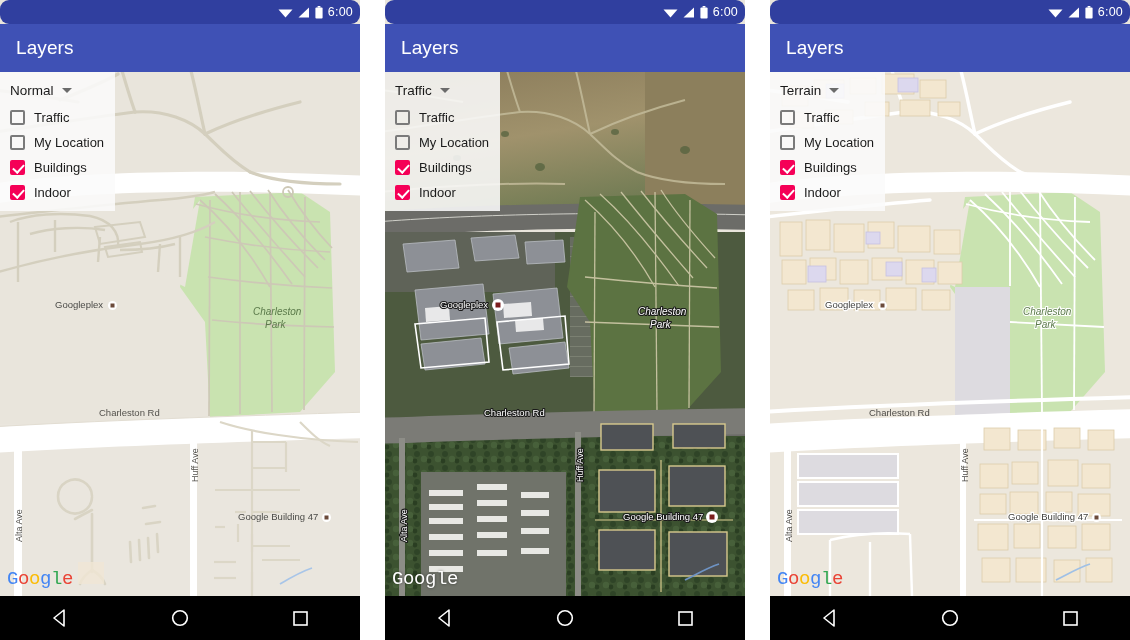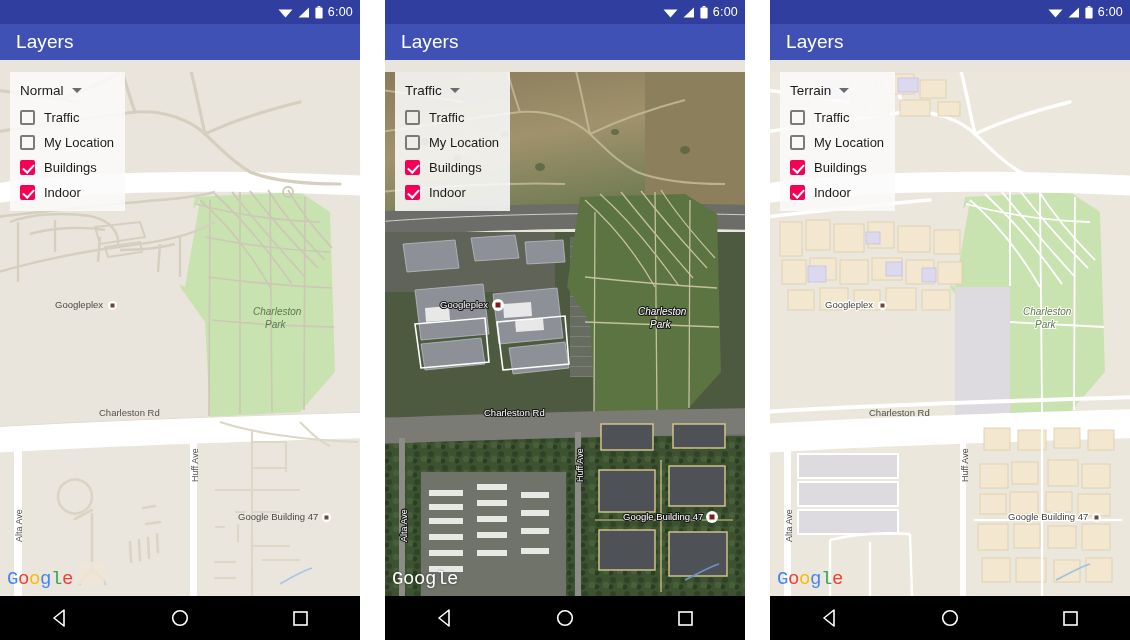--- a/index.html
+++ b/index.html
@@ -26,7 +26,7 @@
     position: absolute; top: 0; left: 0; right: 0; height: 24px;
     background: #303f9f; z-index: 40;
     display: flex; align-items: center; justify-content: flex-end;
-    padding-right: 7px; gap: 5px;
+    padding-right: 7px; gap: 5px; border-radius: 9px;
   }
   .sb-time { color: #fff; font-size: 12.5px; letter-spacing: .2px; }
   .ico-wifi { width: 15px; height: 11px; position: relative; }

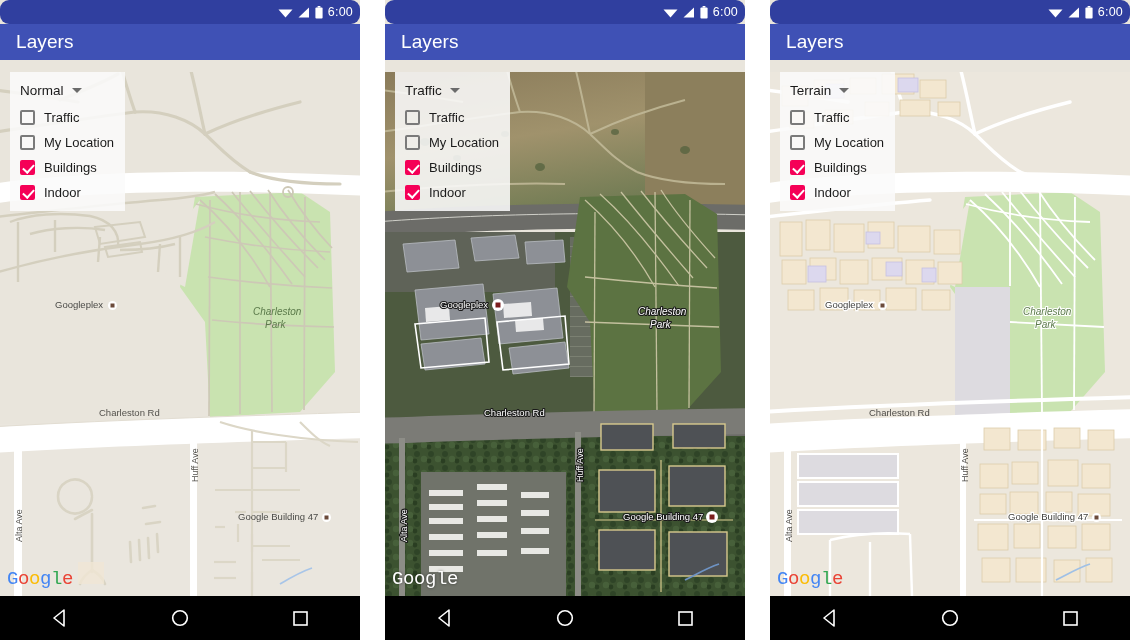--- a/index.html
+++ b/index.html
@@ -34,7 +34,7 @@
 
   
   .appbar {
-    position: absolute; top: 24px; left: 0; right: 0; height: 36px;
+    position: absolute; top: 24px; left: 0; right: 0; height: 48px;
     background: #3f51b5; z-index: 35;
     display: flex; align-items: center; padding-left: 16px;
   }

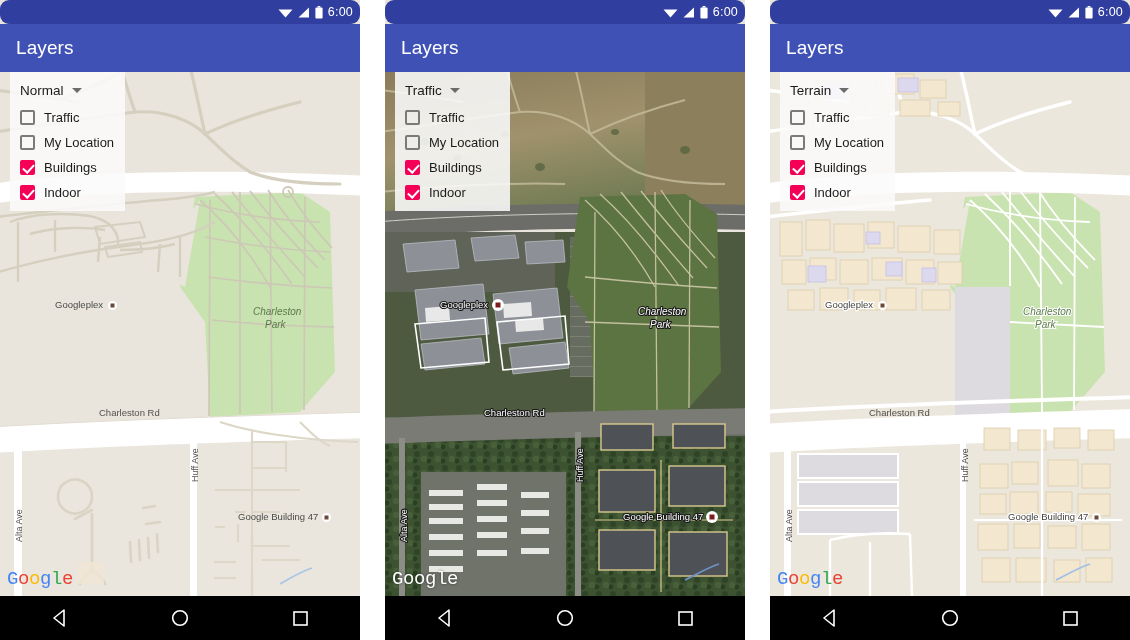--- a/index.html
+++ b/index.html
@@ -54,7 +54,6 @@
     background: rgba(250,250,250,0.88);
     z-index: 30;
     padding: 7px 10px 6px 6px;
-    margin-left: 10px;
   }
   .spinner {
     display: flex; align-items: center; gap: 8px;

